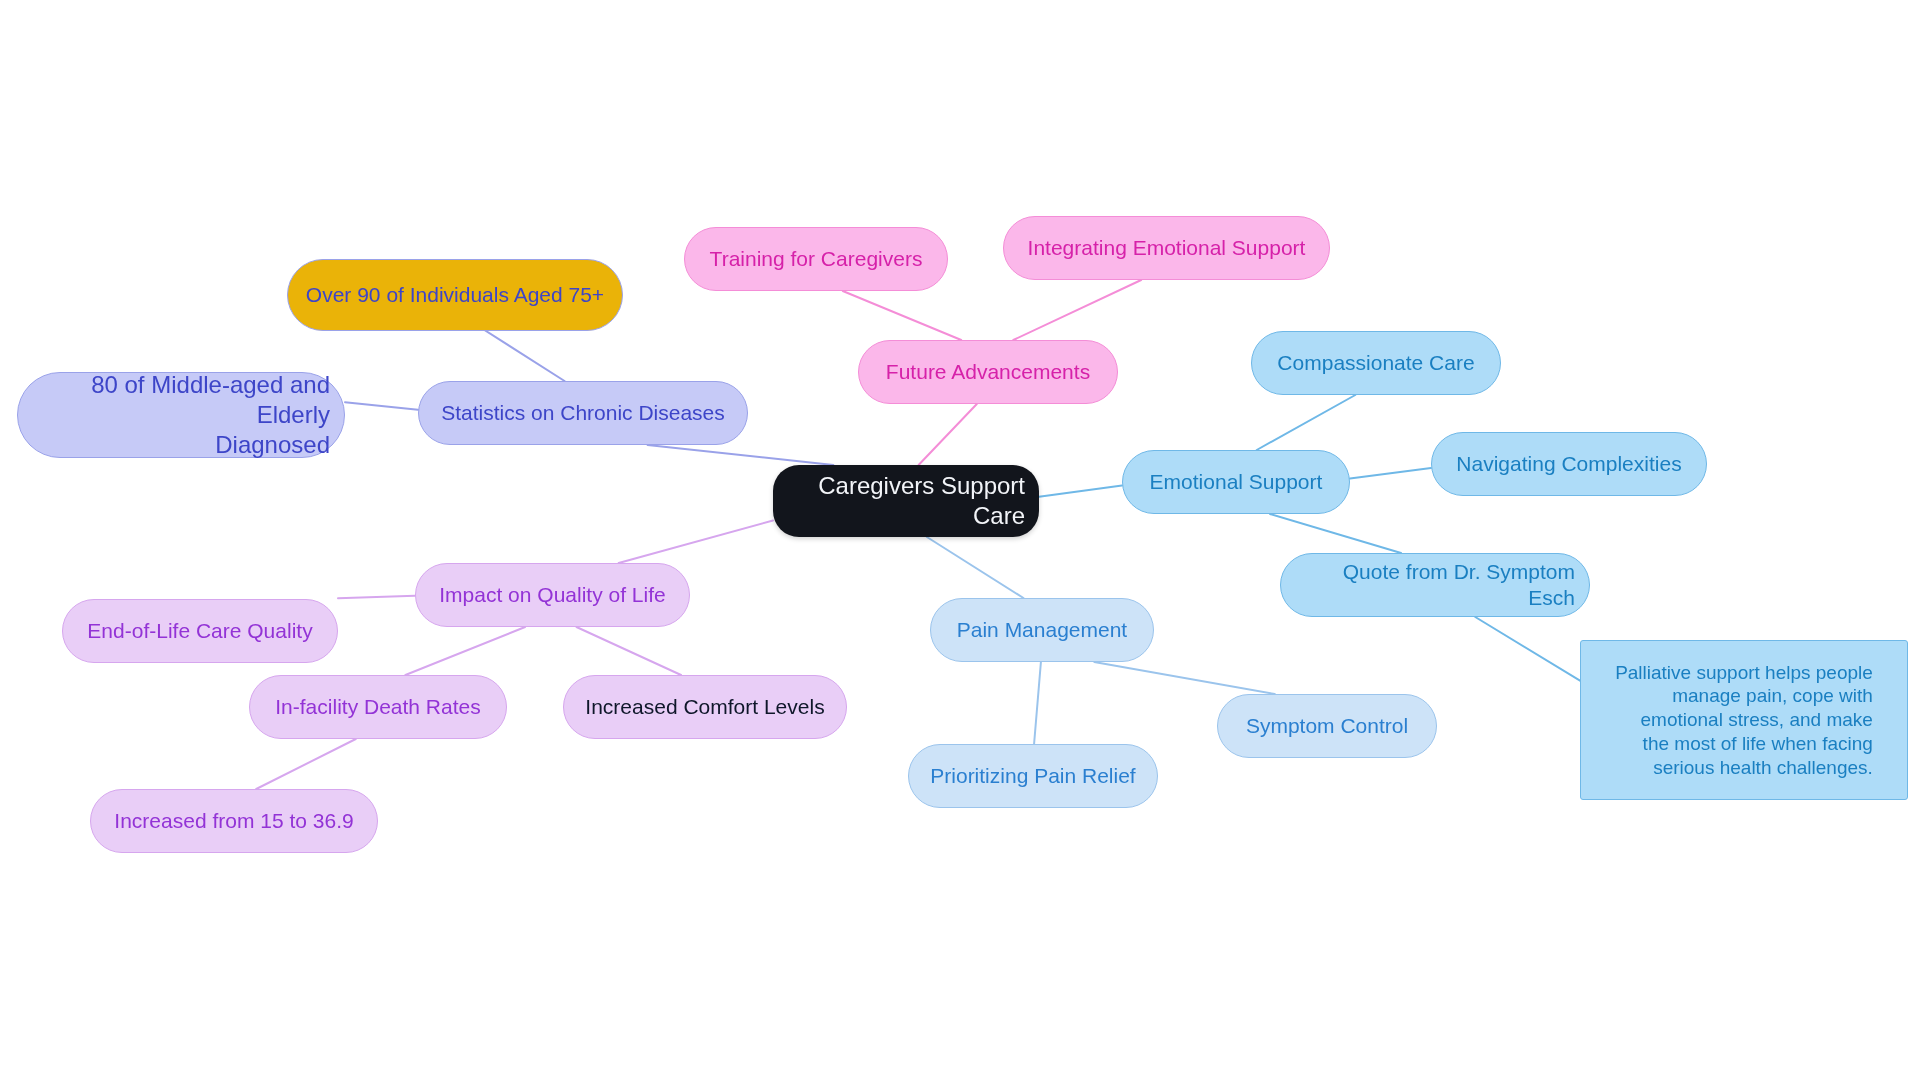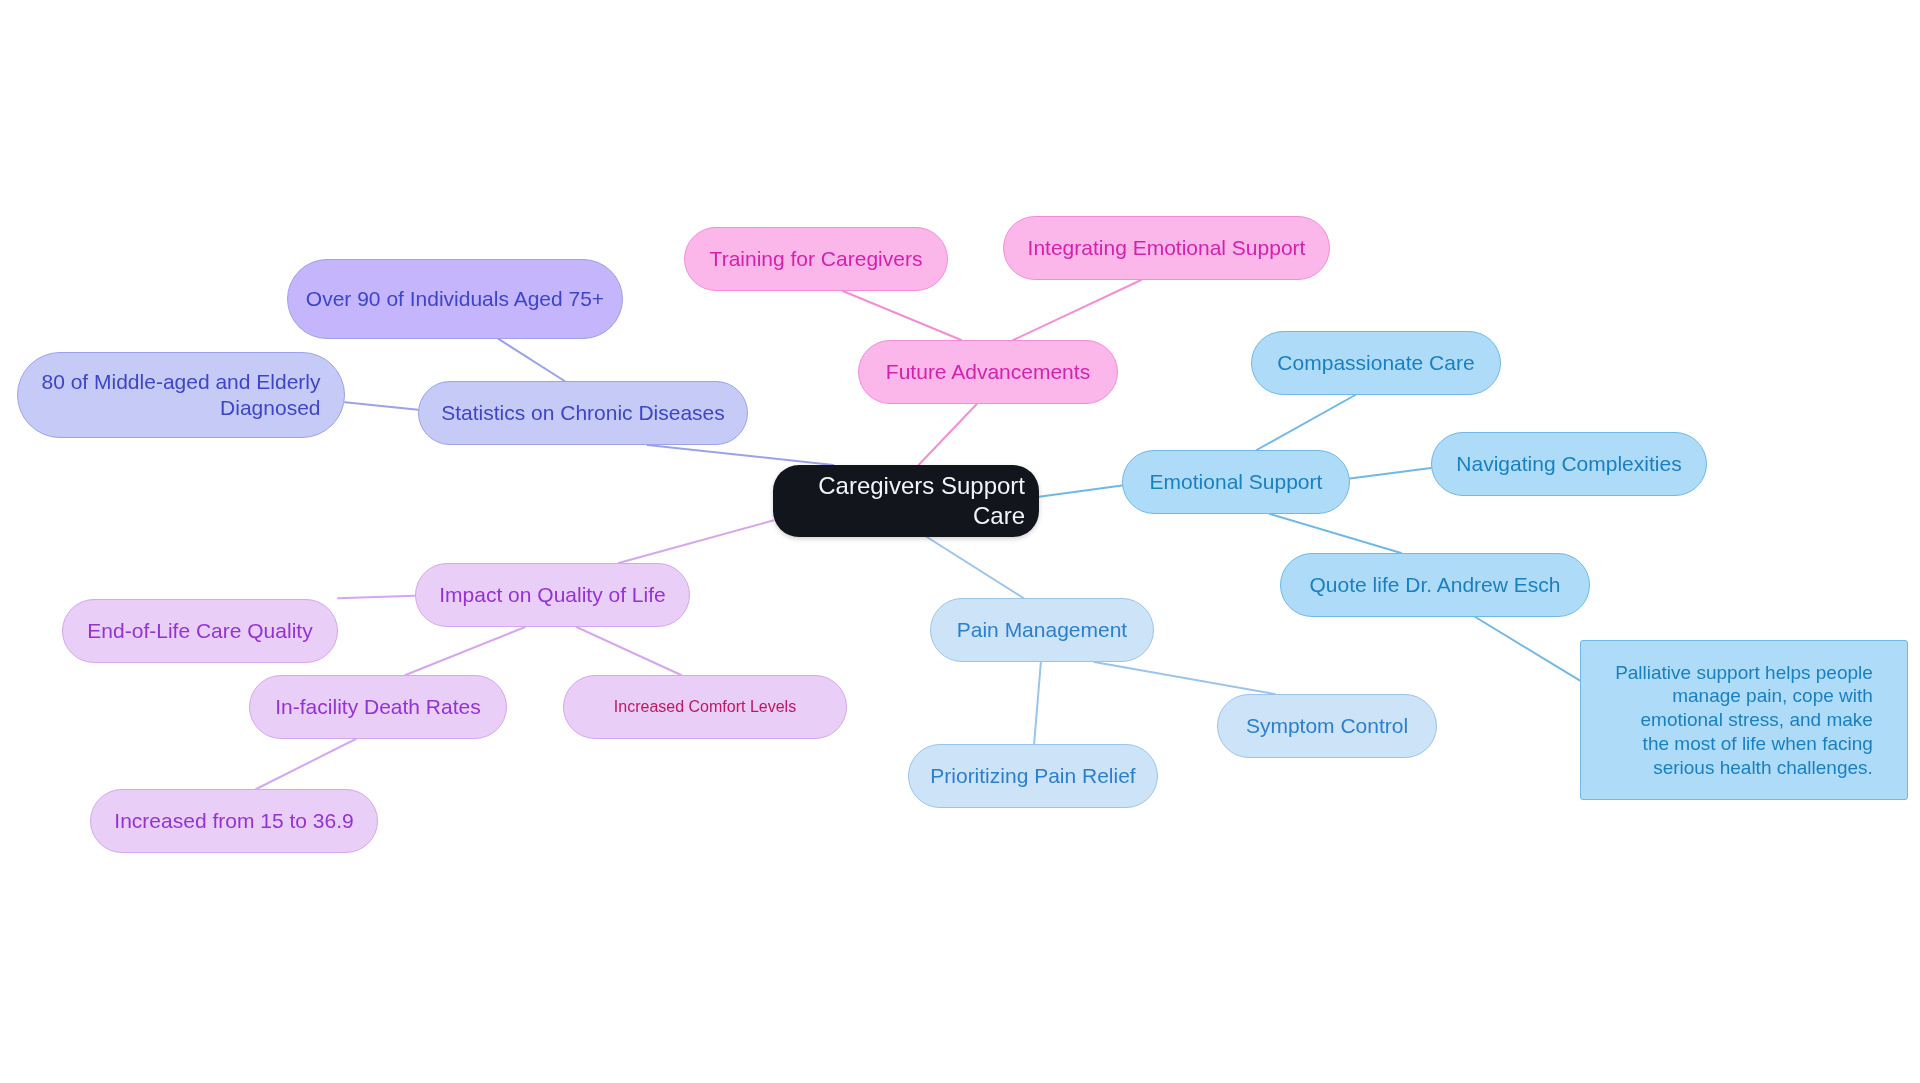--- a/index.html
+++ b/index.html
@@ -78,7 +78,7 @@
   <div id="nodes">
       <div class="node root" style="left: 773px; top: 465px; width: 266px; height: 72px; background: rgb(18, 21, 28); border-color: rgb(18, 21, 28); color: rgb(242, 244, 248); font-size: 24px;">Caregivers Support Care</div>
       <div class="node" style="left: 418px; top: 381px; width: 330px; height: 64px; background: rgb(198, 202, 247); border-color: rgb(154, 162, 233); color: rgb(61, 69, 200); font-size: 21px;">Statistics on Chronic Diseases</div>
-      <div class="node" style="left: 287px; top: 259px; width: 336px; height: 80px; background: #c4b5fd; border-color: rgb(154, 162, 233); color: rgb(61, 69, 200); font-size: 21px;">Over 90 of Individuals Aged 75+</div>
+      <div class="node" style="left: 287px; top: 259px; width: 336px; height: 72px; background: #eab308; border-color: rgb(154, 162, 233); color: rgb(61, 69, 200); font-size: 21px;">Over 90 of Individuals Aged 75+</div>
       <div class="node" style="left: 17px; top: 352px; width: 328px; height: 86px; background: rgb(198, 202, 247); border-color: rgb(154, 162, 233); color: rgb(61, 69, 200); font-size: 21px;">80 of Middle-aged and Elderly
 Diagnosed</div>
       <div class="node" style="left: 858px; top: 340px; width: 260px; height: 64px; background: rgb(251, 183, 234); border-color: rgb(244, 141, 215); color: rgb(214, 33, 169); font-size: 21px;">Future Advancements</div>

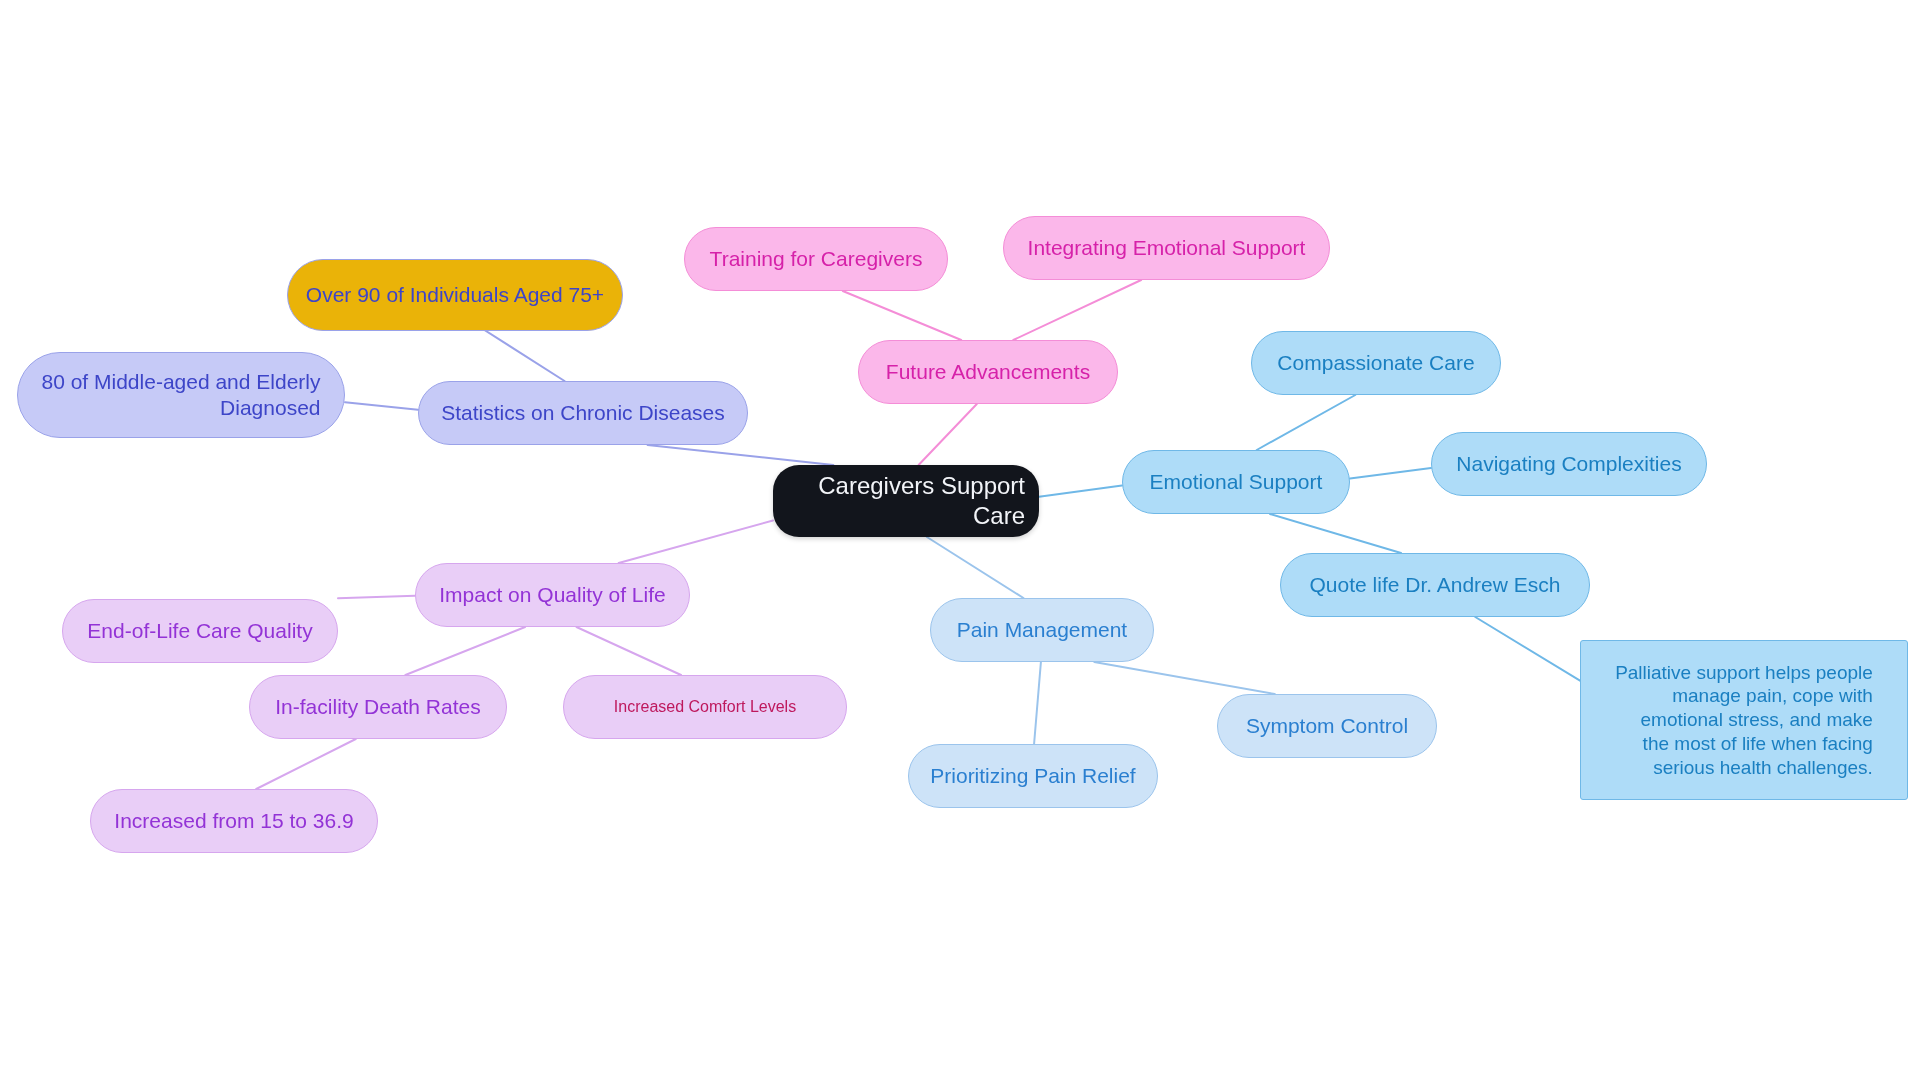--- a/index.html
+++ b/index.html
@@ -79,7 +79,7 @@
       <div class="node root" style="left: 773px; top: 465px; width: 266px; height: 72px; background: rgb(18, 21, 28); border-color: rgb(18, 21, 28); color: rgb(242, 244, 248); font-size: 24px;">Caregivers Support Care</div>
       <div class="node" style="left: 418px; top: 381px; width: 330px; height: 64px; background: rgb(198, 202, 247); border-color: rgb(154, 162, 233); color: rgb(61, 69, 200); font-size: 21px;">Statistics on Chronic Diseases</div>
       <div class="node" style="left: 287px; top: 259px; width: 336px; height: 72px; background: #eab308; border-color: rgb(154, 162, 233); color: rgb(61, 69, 200); font-size: 21px;">Over 90 of Individuals Aged 75+</div>
-      <div class="node" style="left: 17px; top: 352px; width: 328px; height: 86px; background: rgb(198, 202, 247); border-color: rgb(154, 162, 233); color: rgb(61, 69, 200); font-size: 21px;">80 of Middle-aged and Elderly
+      <div class="node" style="left: 17px; top: 372px; width: 328px; height: 86px; background: rgb(198, 202, 247); border-color: rgb(154, 162, 233); color: rgb(61, 69, 200); font-size: 24px;">80 of Middle-aged and Elderly
 Diagnosed</div>
       <div class="node" style="left: 858px; top: 340px; width: 260px; height: 64px; background: rgb(251, 183, 234); border-color: rgb(244, 141, 215); color: rgb(214, 33, 169); font-size: 21px;">Future Advancements</div>
       <div class="node" style="left: 684px; top: 227px; width: 264px; height: 64px; background: rgb(251, 183, 234); border-color: rgb(244, 141, 215); color: rgb(214, 33, 169); font-size: 21px;">Training for Caregivers</div>

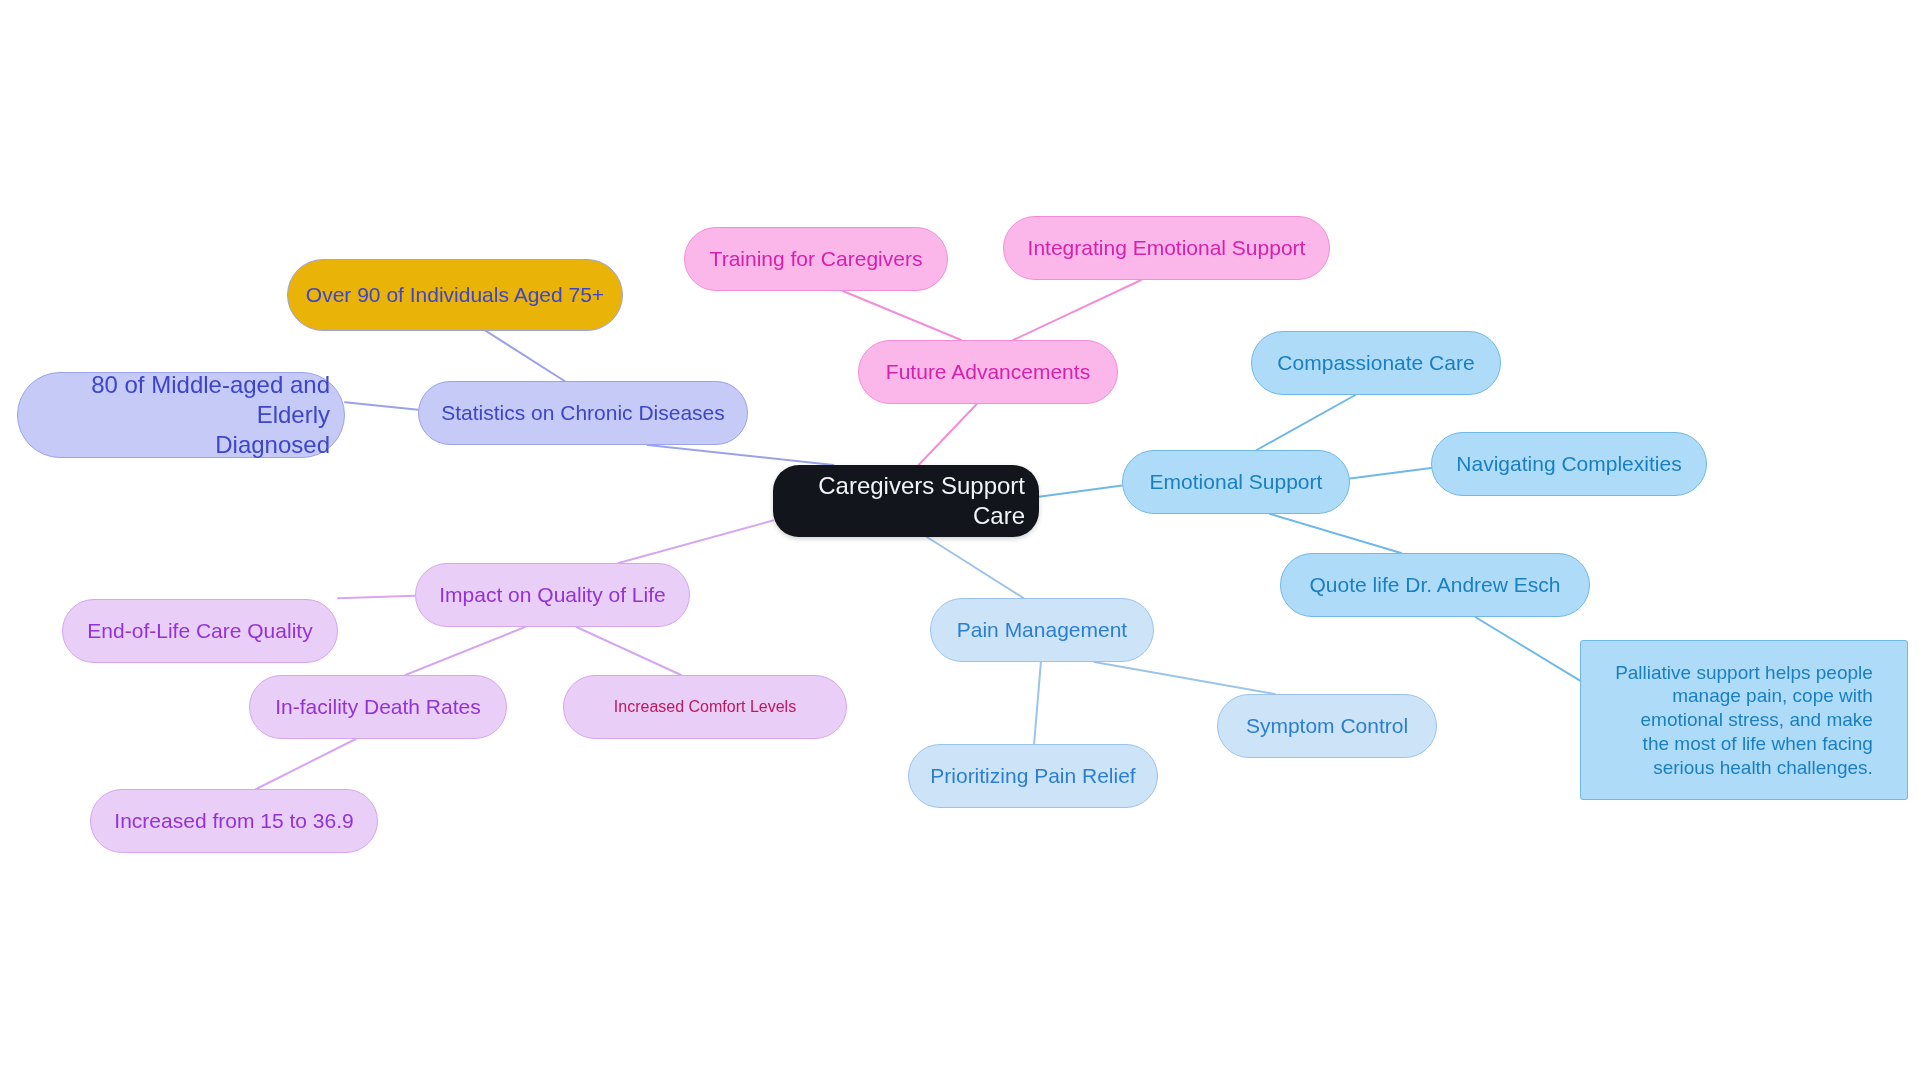--- a/index.html
+++ b/index.html
@@ -87,7 +87,7 @@
       <div class="node" style="left: 1122px; top: 450px; width: 228px; height: 64px; background: rgb(174, 220, 248); border-color: rgb(111, 184, 231); color: rgb(26, 127, 193); font-size: 21px;">Emotional Support</div>
       <div class="node" style="left: 1251px; top: 331px; width: 250px; height: 64px; background: rgb(174, 220, 248); border-color: rgb(111, 184, 231); color: rgb(26, 127, 193); font-size: 21px;">Compassionate Care</div>
       <div class="node" style="left: 1431px; top: 432px; width: 276px; height: 64px; background: rgb(174, 220, 248); border-color: rgb(111, 184, 231); color: rgb(26, 127, 193); font-size: 21px;">Navigating Complexities</div>
-      <div class="node" style="left: 1280px; top: 553px; width: 310px; height: 64px; background: rgb(174, 220, 248); border-color: rgb(111, 184, 231); color: rgb(26, 127, 193); font-size: 21px;">Quote life Dr. Andrew Esch</div>
+      <div class="node" style="left: 1280px; top: 553px; width: 310px; height: 64px; background: rgb(174, 220, 248); border-color: rgb(111, 184, 231); color: rgb(26, 127, 193); font-size: 21px;">Quote from Dr. Symptom Esch</div>
       <div class="node quote" style="left: 1580px; top: 640px; width: 328px; height: 160px; background: rgb(174, 220, 248); border-color: rgb(111, 184, 231); color: rgb(26, 127, 193); font-size: 19px;">Palliative support helps people
 manage pain, cope with
 emotional stress, and make

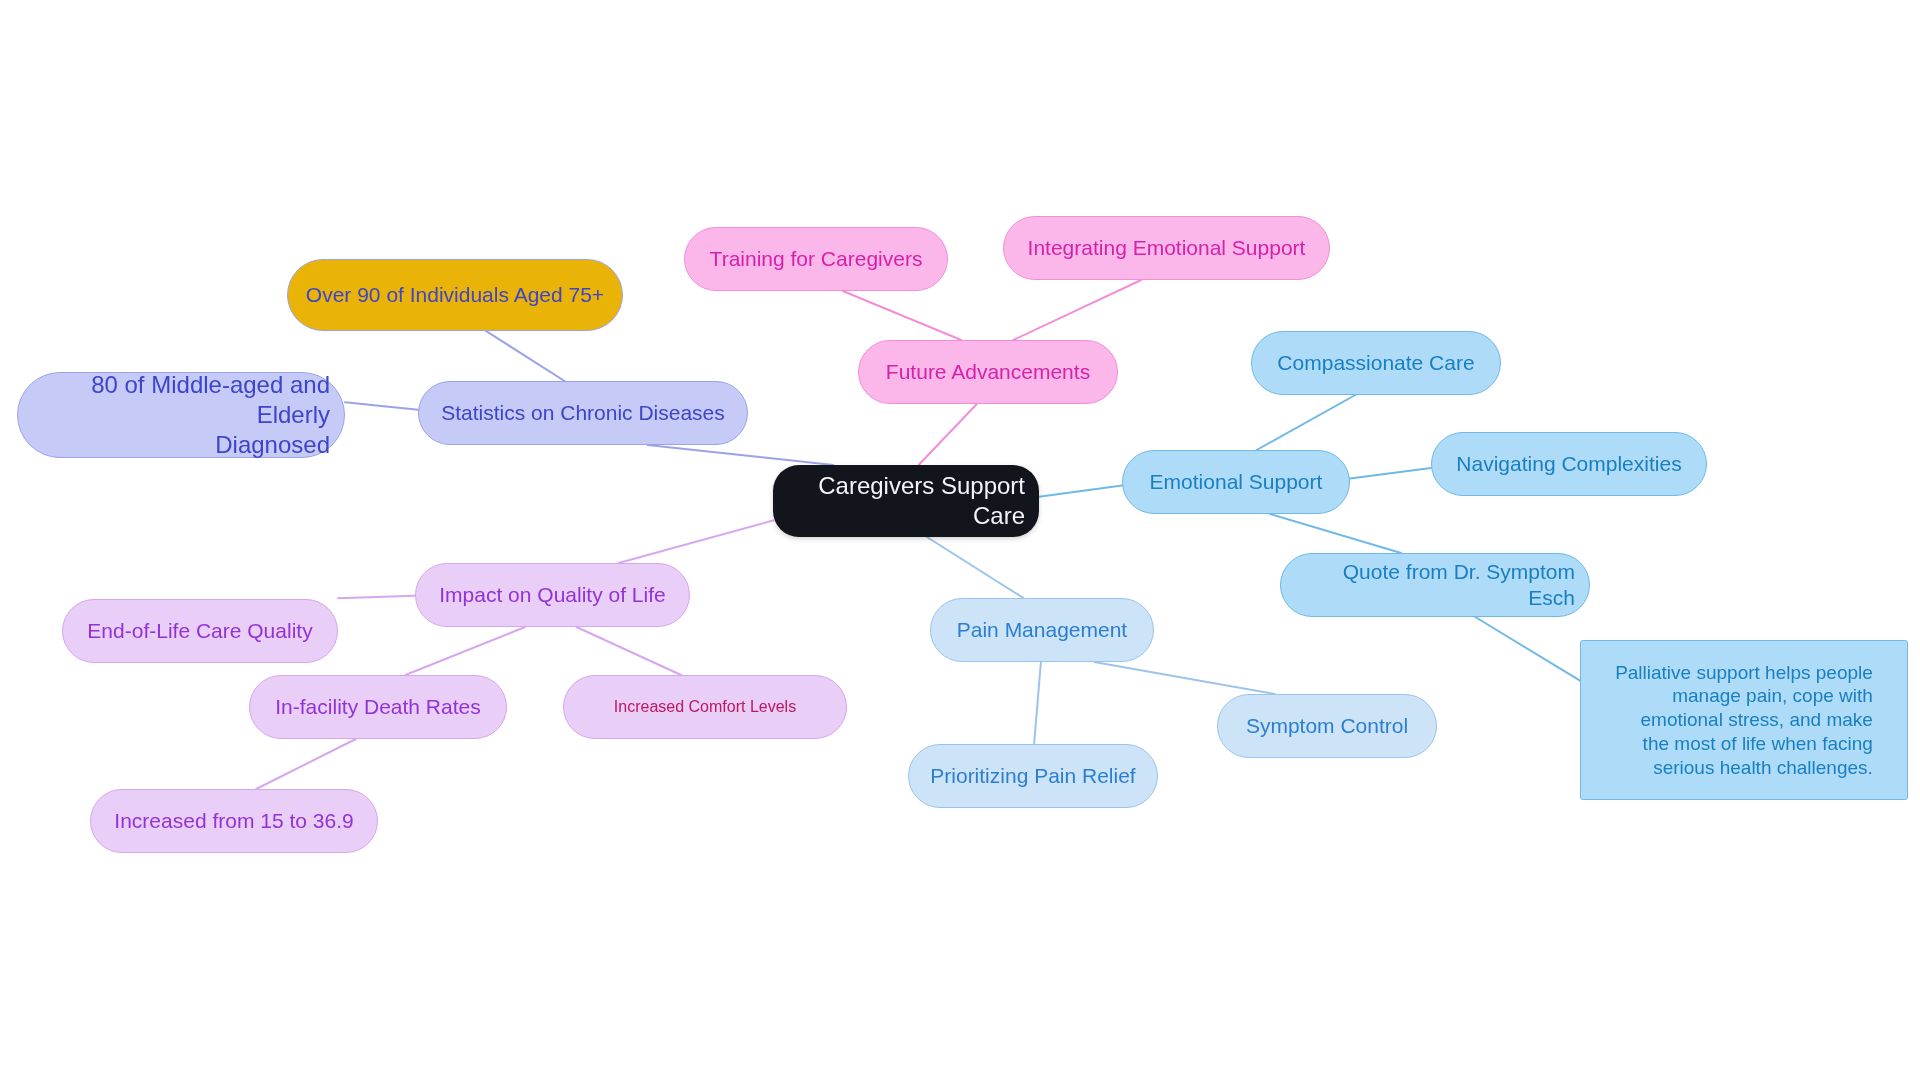--- a/index.html
+++ b/index.html
@@ -99,7 +99,7 @@
       <div class="node" style="left: 415px; top: 563px; width: 275px; height: 64px; background: rgb(233, 206, 247); border-color: rgb(214, 166, 238); color: rgb(147, 51, 214); font-size: 21px;">Impact on Quality of Life</div>
       <div class="node" style="left: 62px; top: 599px; width: 276px; height: 64px; background: rgb(233, 206, 247); border-color: rgb(214, 166, 238); color: rgb(147, 51, 214); font-size: 21px;">End-of-Life Care Quality</div>
       <div class="node" style="left: 249px; top: 675px; width: 258px; height: 64px; background: rgb(233, 206, 247); border-color: rgb(214, 166, 238); color: rgb(147, 51, 214); font-size: 21px;">In-facility Death Rates</div>
-      <div class="node" style="left: 563px; top: 675px; width: 284px; height: 64px; background: rgb(233, 206, 247); border-color: rgb(214, 166, 238); color: #be185d; font-size: 16px;">Increased Comfort Levels</div>
+      <div class="node" style="left: 563px; top: 675px; width: 284px; height: 64px; background: rgb(233, 206, 247); border-color: rgb(214, 166, 238); color: #0f172a; font-size: 21px;">Increased Comfort Levels</div>
       <div class="node" style="left: 90px; top: 789px; width: 288px; height: 64px; background: rgb(233, 206, 247); border-color: rgb(214, 166, 238); color: rgb(147, 51, 214); font-size: 21px;">Increased from 15 to 36.9</div>
     </div>
 </div>

